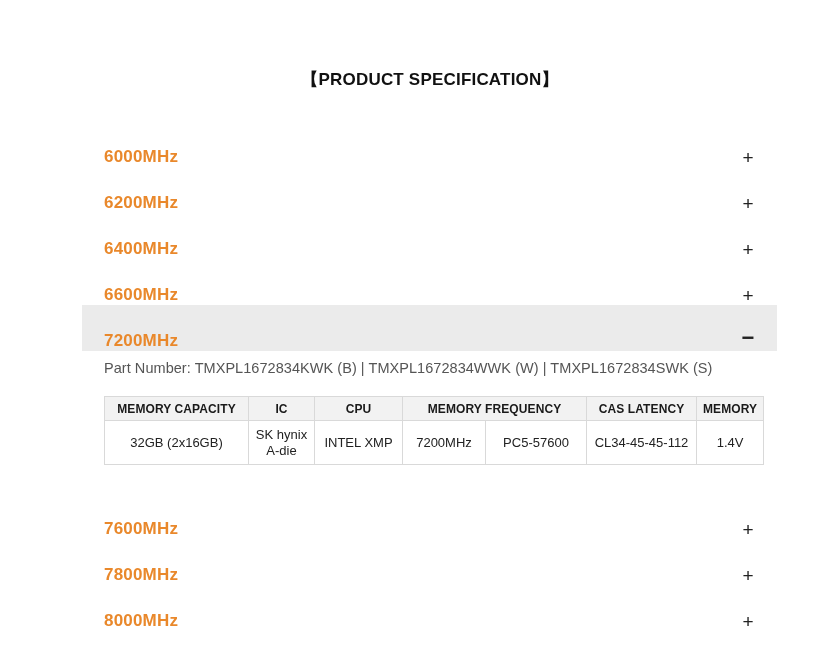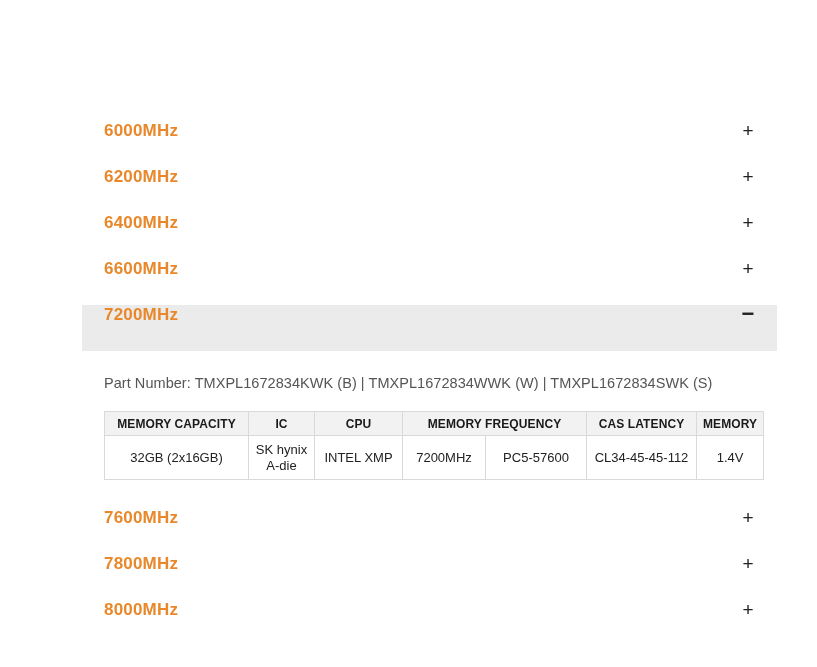--- a/index.html
+++ b/index.html
@@ -162,6 +162,7 @@
 <div class="page">
 
 
+  <div class="spec-title">【PRODUCT SPECIFICATION】</div>
 
   <div class="accordion">
 

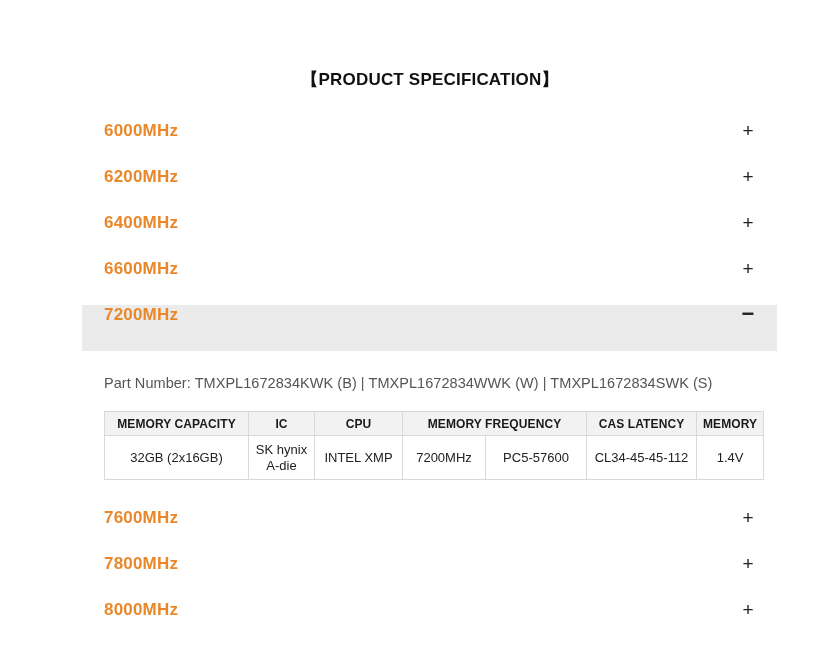--- a/index.html
+++ b/index.html
@@ -61,7 +61,7 @@
     position: relative;
     height: 46px;
     display: flex;
-    align-items: flex-start;
+    align-items: flex-end;
     justify-content: space-between;
     padding: 0 22px 0 22px;
     box-sizing: border-box;

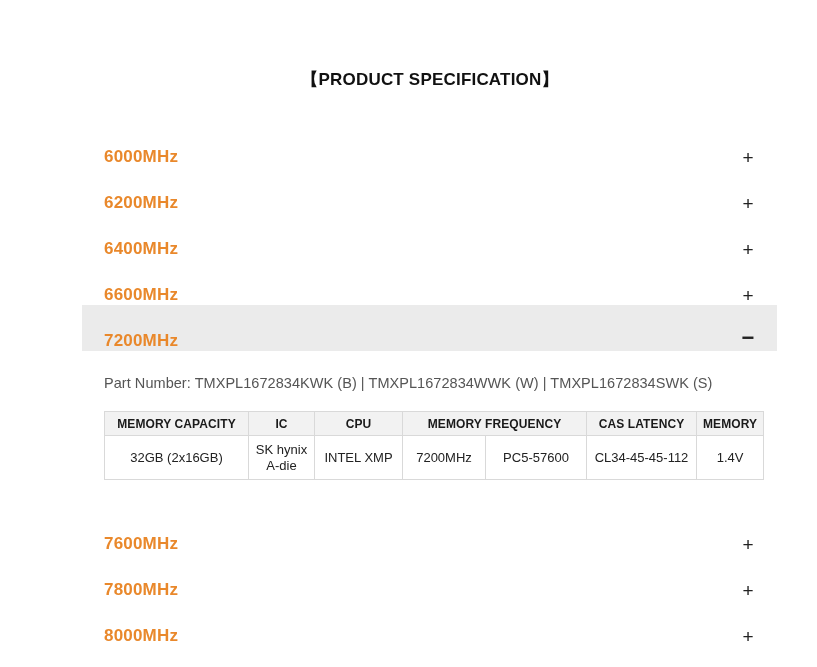--- a/index.html
+++ b/index.html
@@ -100,7 +100,7 @@
   .part-number {
     font-size: 14.5px;
     color: #555555;
-    margin-top: 24px;
+    margin-top: 9px;
     letter-spacing: 0.05px;
     white-space: nowrap;
   }

